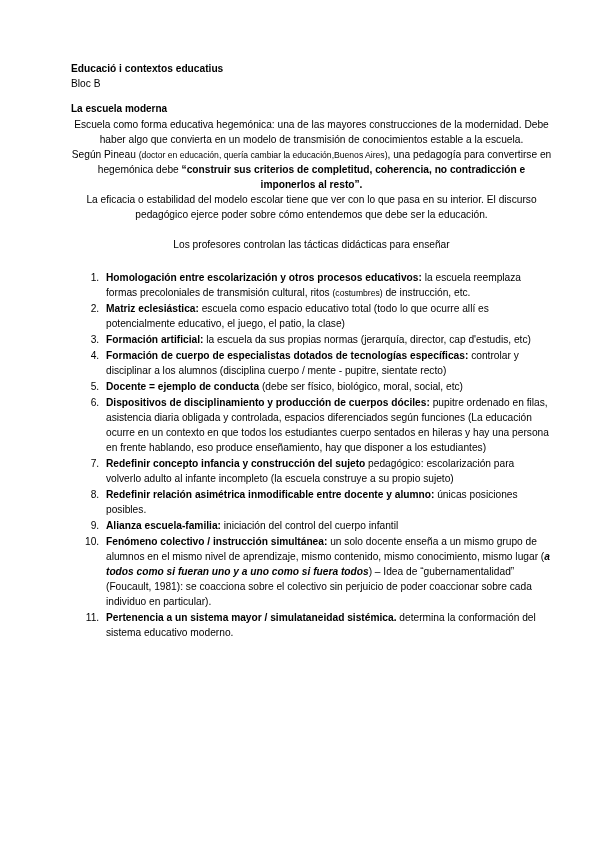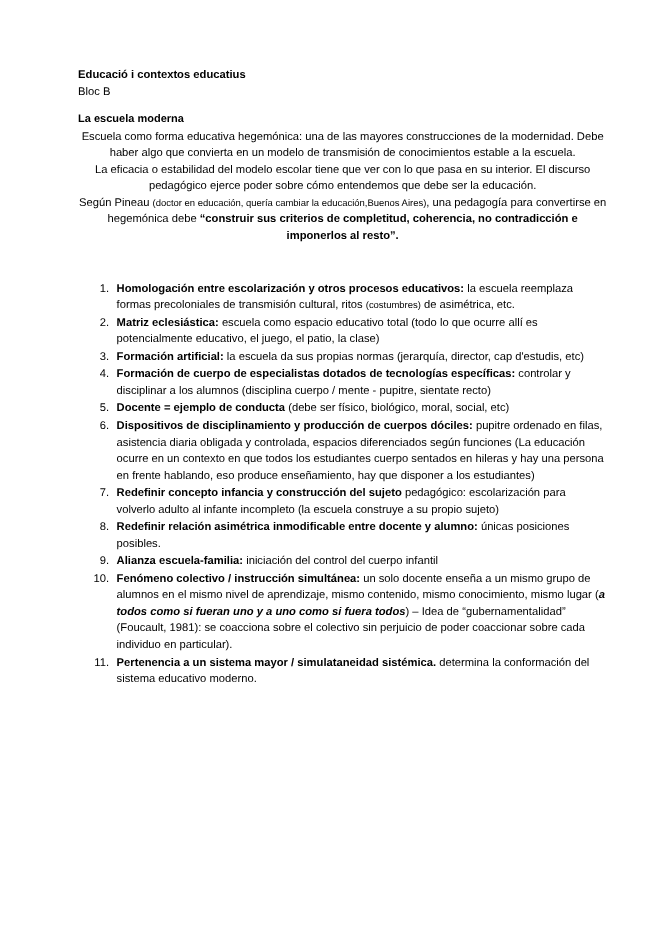--- a/index.html
+++ b/index.html
@@ -77,8 +77,8 @@
   <h2 class="section-heading">La escuela moderna</h2>
 
   <p class="para">Escuela como forma educativa hegemónica: una de las mayores construcciones de la modernidad. Debe haber algo que convierta en un modelo de transmisión de conocimientos estable a la escuela.</p>
+  <p class="para"><span>Según Pineau</span> <span class="small-caps">(doctor en educación, quería cambiar la educación,Buenos Aires)</span><span>, una pedagogía para convertirse en hegemónica debe </span><b>“construir sus criterios de completitud, coherencia, no contradicción e imponerlos al resto”.</b></p>
   <p class="para">La eficacia o estabilidad del modelo escolar tiene que ver con lo que pasa en su interior. El discurso pedagógico ejerce poder sobre cómo entendemos que debe ser la educación.</p>
-  <p class="para"><span>Según Pineau</span> <span class="small-caps">(doctor en educación, quería cambiar la educación,Buenos Aires)</span><span>, una pedagogía para convertirse en hegemónica debe </span><b>“construir sus criterios de completitud, coherencia, no contradicción e imponerlos al resto”.</b></p>
 
   <div class="spacer-md"></div>
 

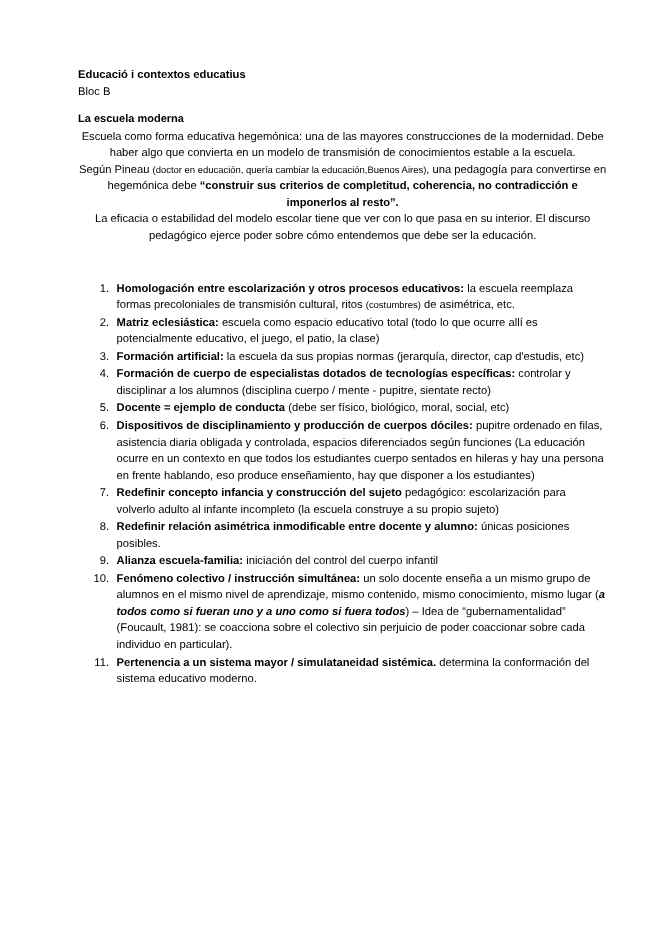--- a/index.html
+++ b/index.html
@@ -82,6 +82,7 @@
 
   <div class="spacer-md"></div>
 
+  <p class="para">Los profesores controlan las tácticas didácticas para enseñar</p>
 
   <div class="spacer-md"></div>
 

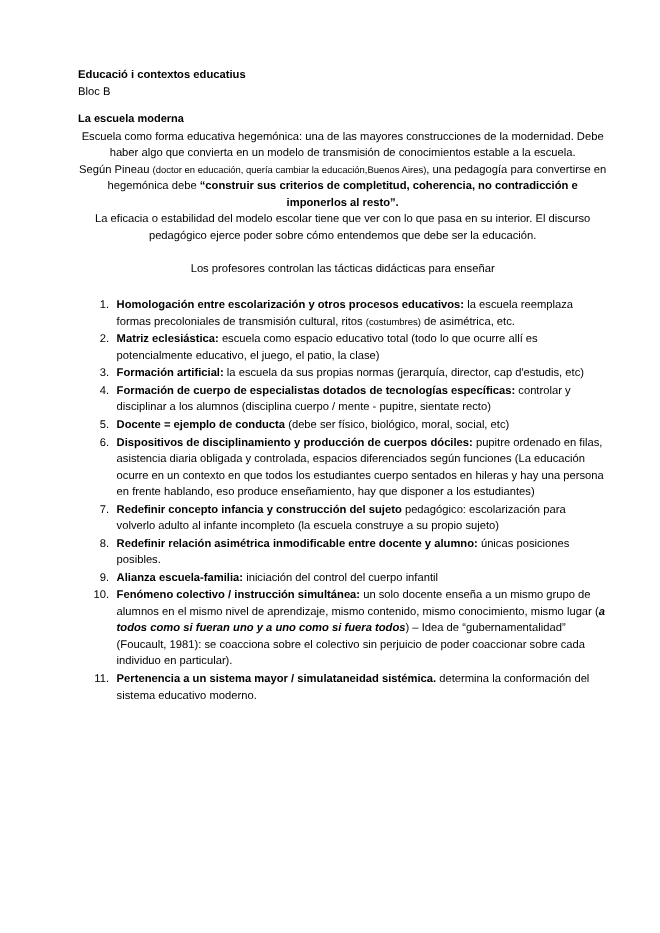--- a/index.html
+++ b/index.html
@@ -88,7 +88,7 @@
 
 
   <ol class="reg-list">
-    <li><b>Homologación entre escolarización y otros procesos educativos:</b><span> la escuela reemplaza formas precoloniales de transmisión cultural, ritos </span><span class="small-caps">(costumbres)</span><span> de asimétrica, etc.</span></li>
+    <li><b>Homologación entre escolarización y otros procesos educativos:</b><span> la escuela reemplaza formas precoloniales de transmisión cultural, ritos </span><span class="small-caps">(costumbres)</span><span> de instrucción, etc.</span></li>
 
     <li><b>Matriz eclesiástica:</b><span> escuela como espacio educativo total (todo lo que ocurre allí es potencialmente educativo, el juego, el patio, la clase)</span></li>
 

